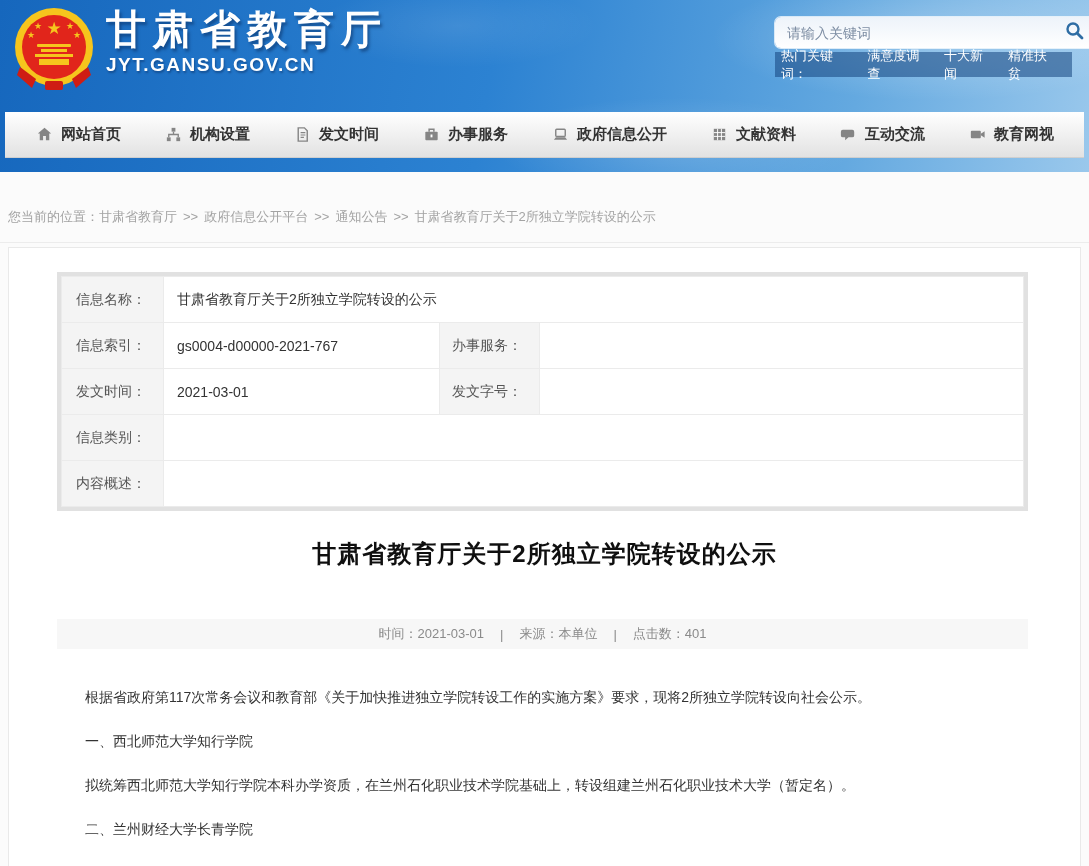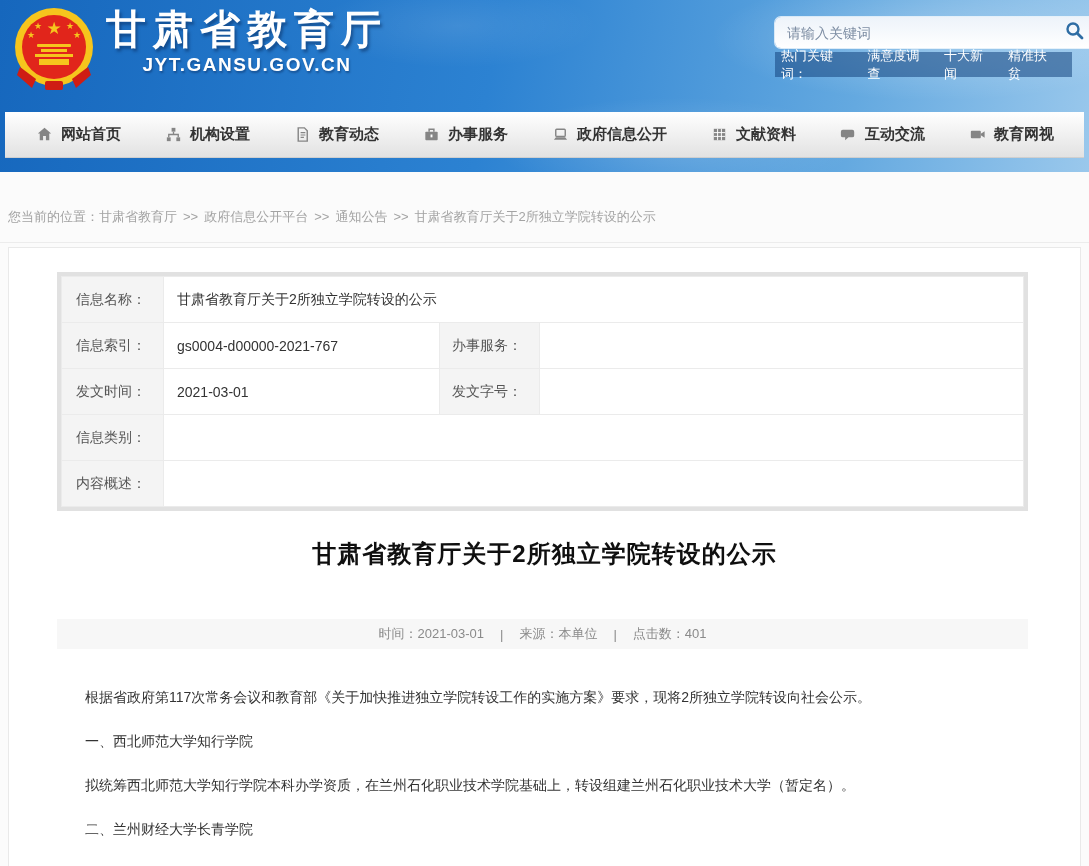--- a/index.html
+++ b/index.html
@@ -25,7 +25,7 @@
     text-shadow:2px 3px 3px rgba(8,40,88,.5);
   }
   .site-url {
-    font-size:19px; font-weight:bold; letter-spacing:1.5px; text-align:center;
+    font-size:19px; font-weight:bold; letter-spacing:1.5px; text-align:left;
     margin-top:1px; text-shadow:1px 2px 2px rgba(8,40,88,.45);
   }
   .search-box {

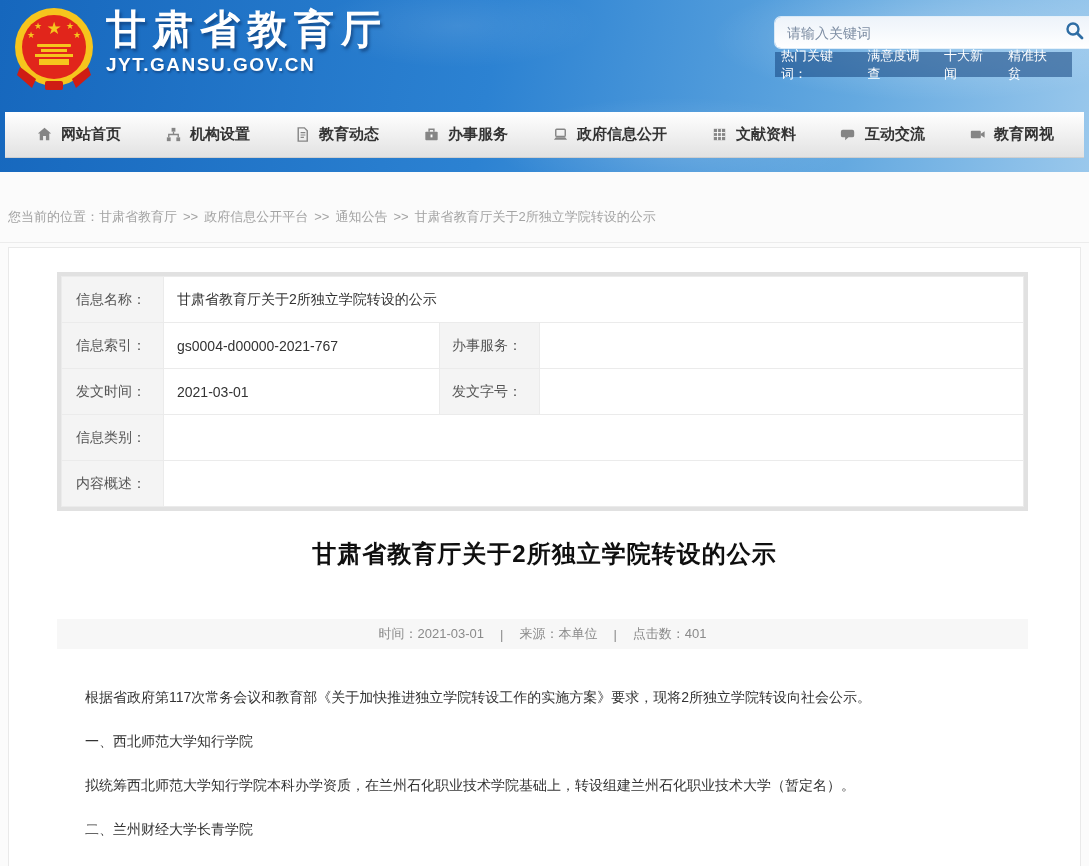--- a/index.html
+++ b/index.html
@@ -166,7 +166,7 @@
           <path d="M8 8 H13 M8 10.5 H13 M8 13 H11.5" stroke="#858585" stroke-width="1.2"></path>
         </svg>
       </span>
-      <span>教育动态</span>
+      <span>发文时间</span>
     </div>
     <div class="nav-item">
       <span>

